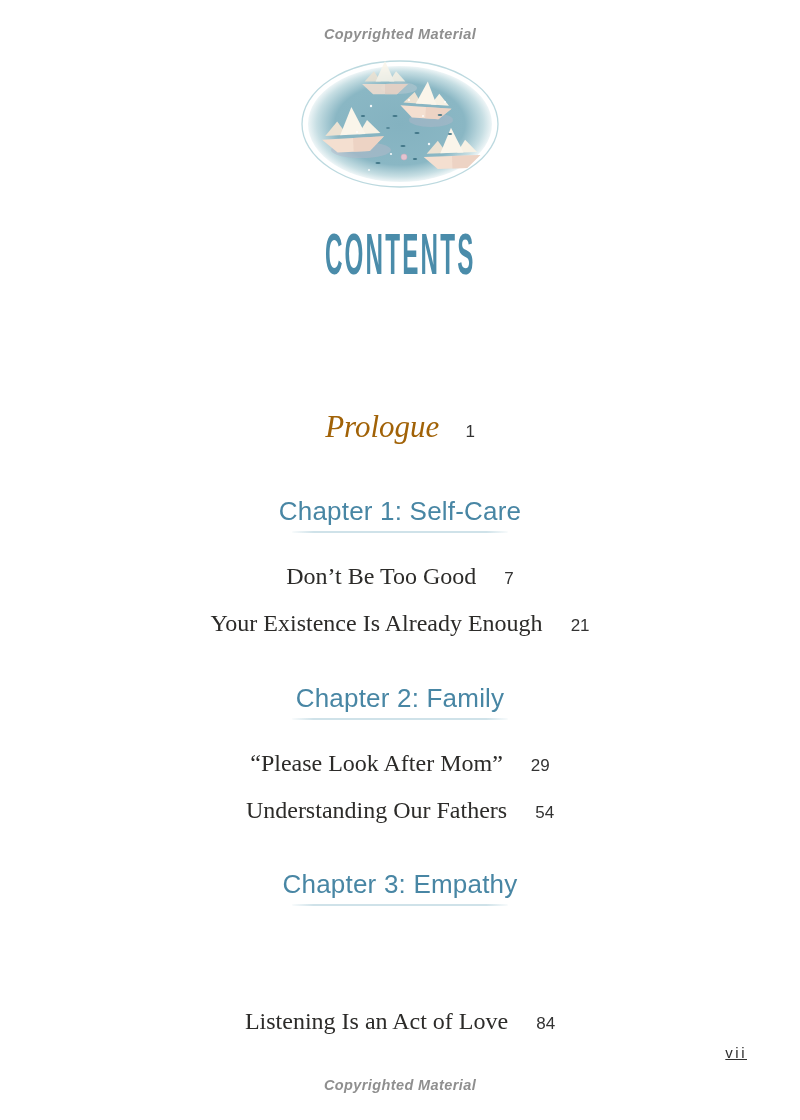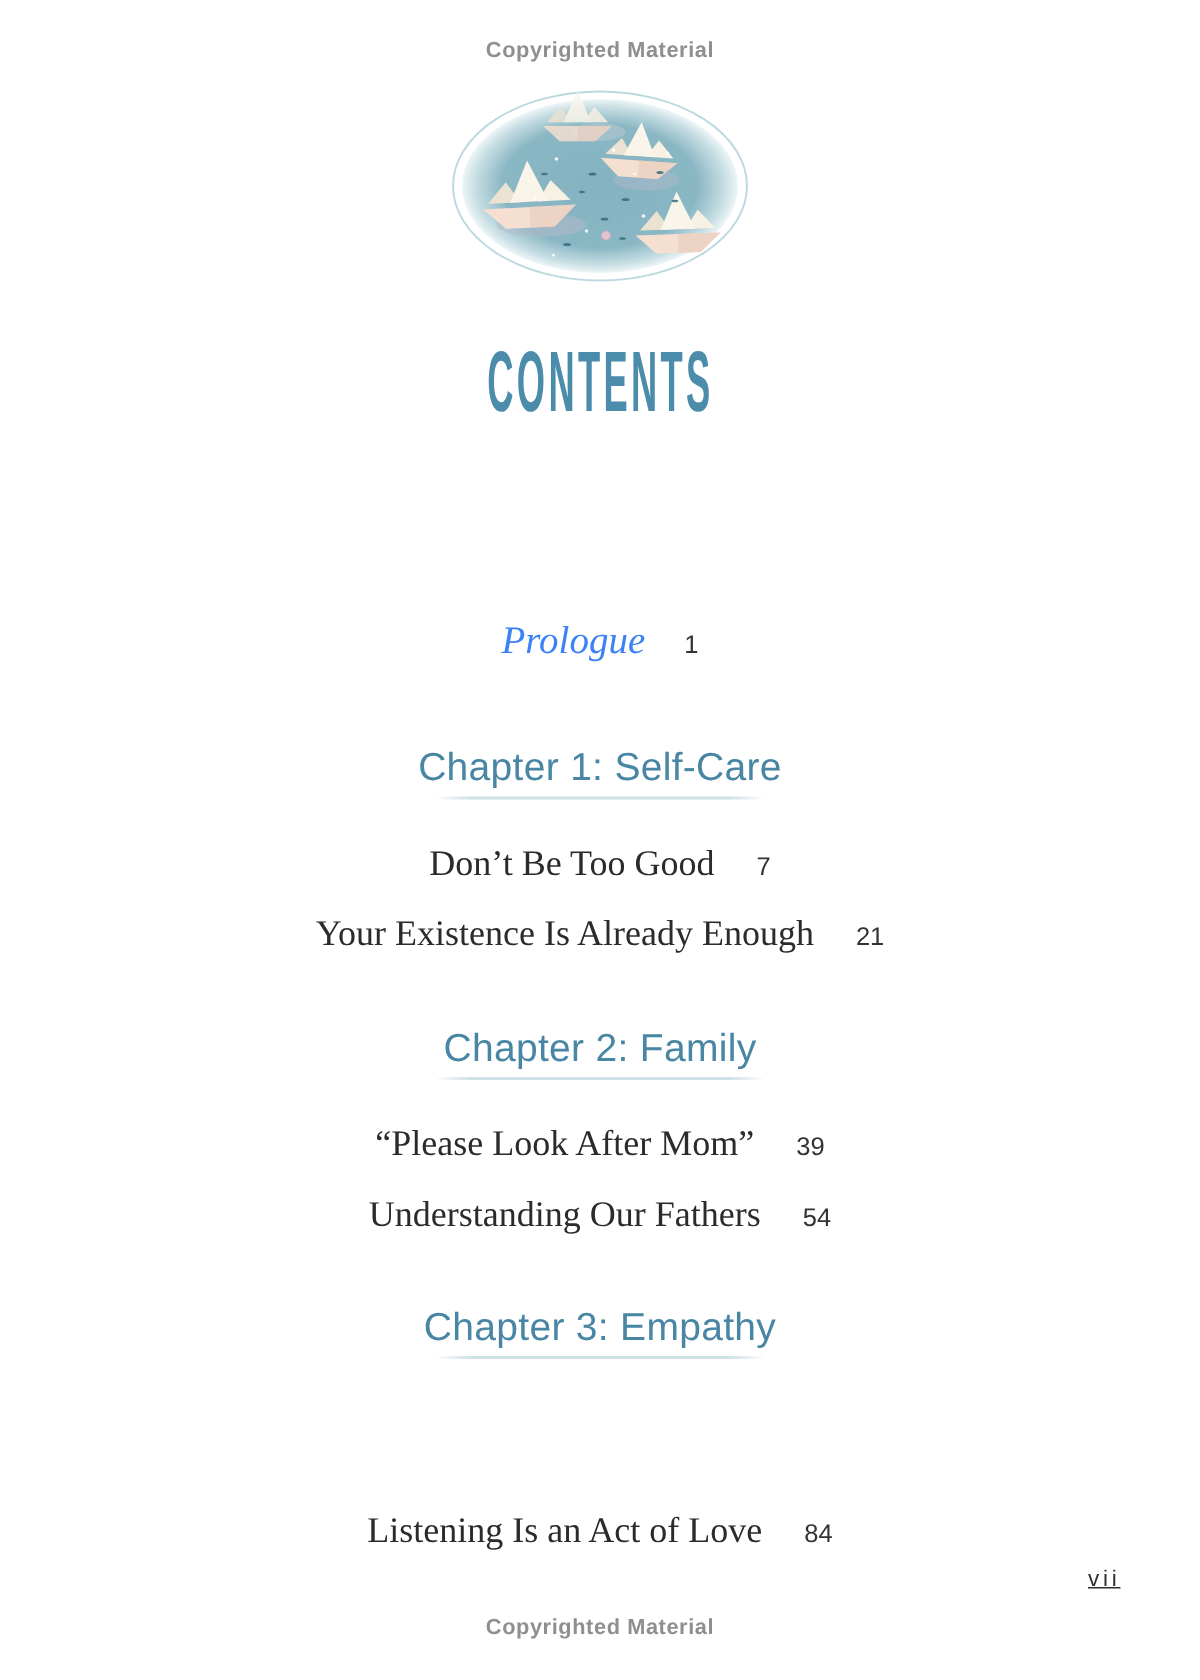--- a/index.html
+++ b/index.html
@@ -11,7 +11,7 @@
   .line{position:absolute;left:0;width:100%;text-align:center;white-space:nowrap;}
   .copyright{
     font-family:"Liberation Sans",sans-serif;font-weight:700;
-    font-size:14.5px;color:#8f8f8f;letter-spacing:.4px;
+    font-size:14.5px;color:#8f8f8f;letter-spacing:.4px;font-style:italic;
   }
   .copyright.top{top:26px;}
   .copyright.bottom{top:1077px;}

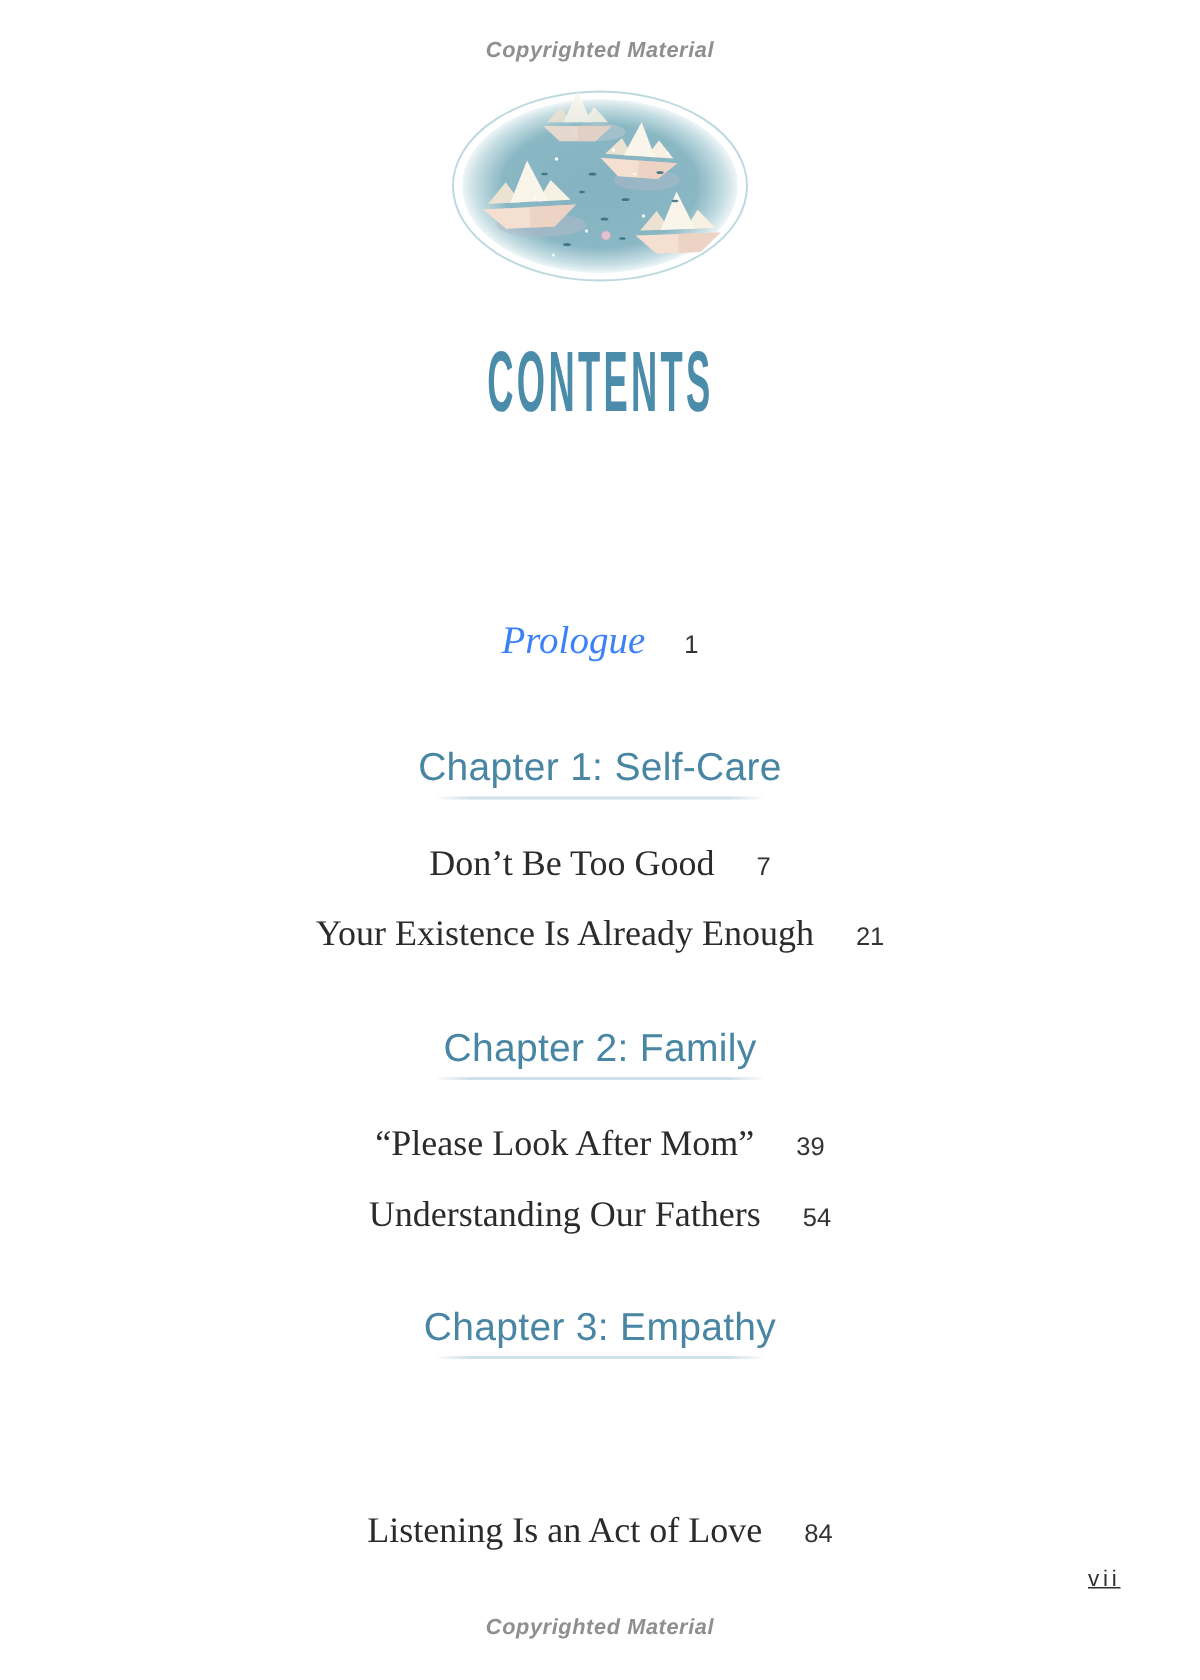--- a/index.html
+++ b/index.html
@@ -27,7 +27,7 @@
     transform:scaleX(.44) scaleY(1.04);transform-origin:center;
   }
   .prologue-line{top:411px;line-height:32px;}
-  .prologue-label{font-style:italic;font-size:26px;color:#3b82f6;}
+  .prologue-label{font-style:italic;font-size:31px;color:#a16207;}
   .chapter-heading{
     line-height:32px;
     font-family:"Liberation Sans",sans-serif;font-weight:500;

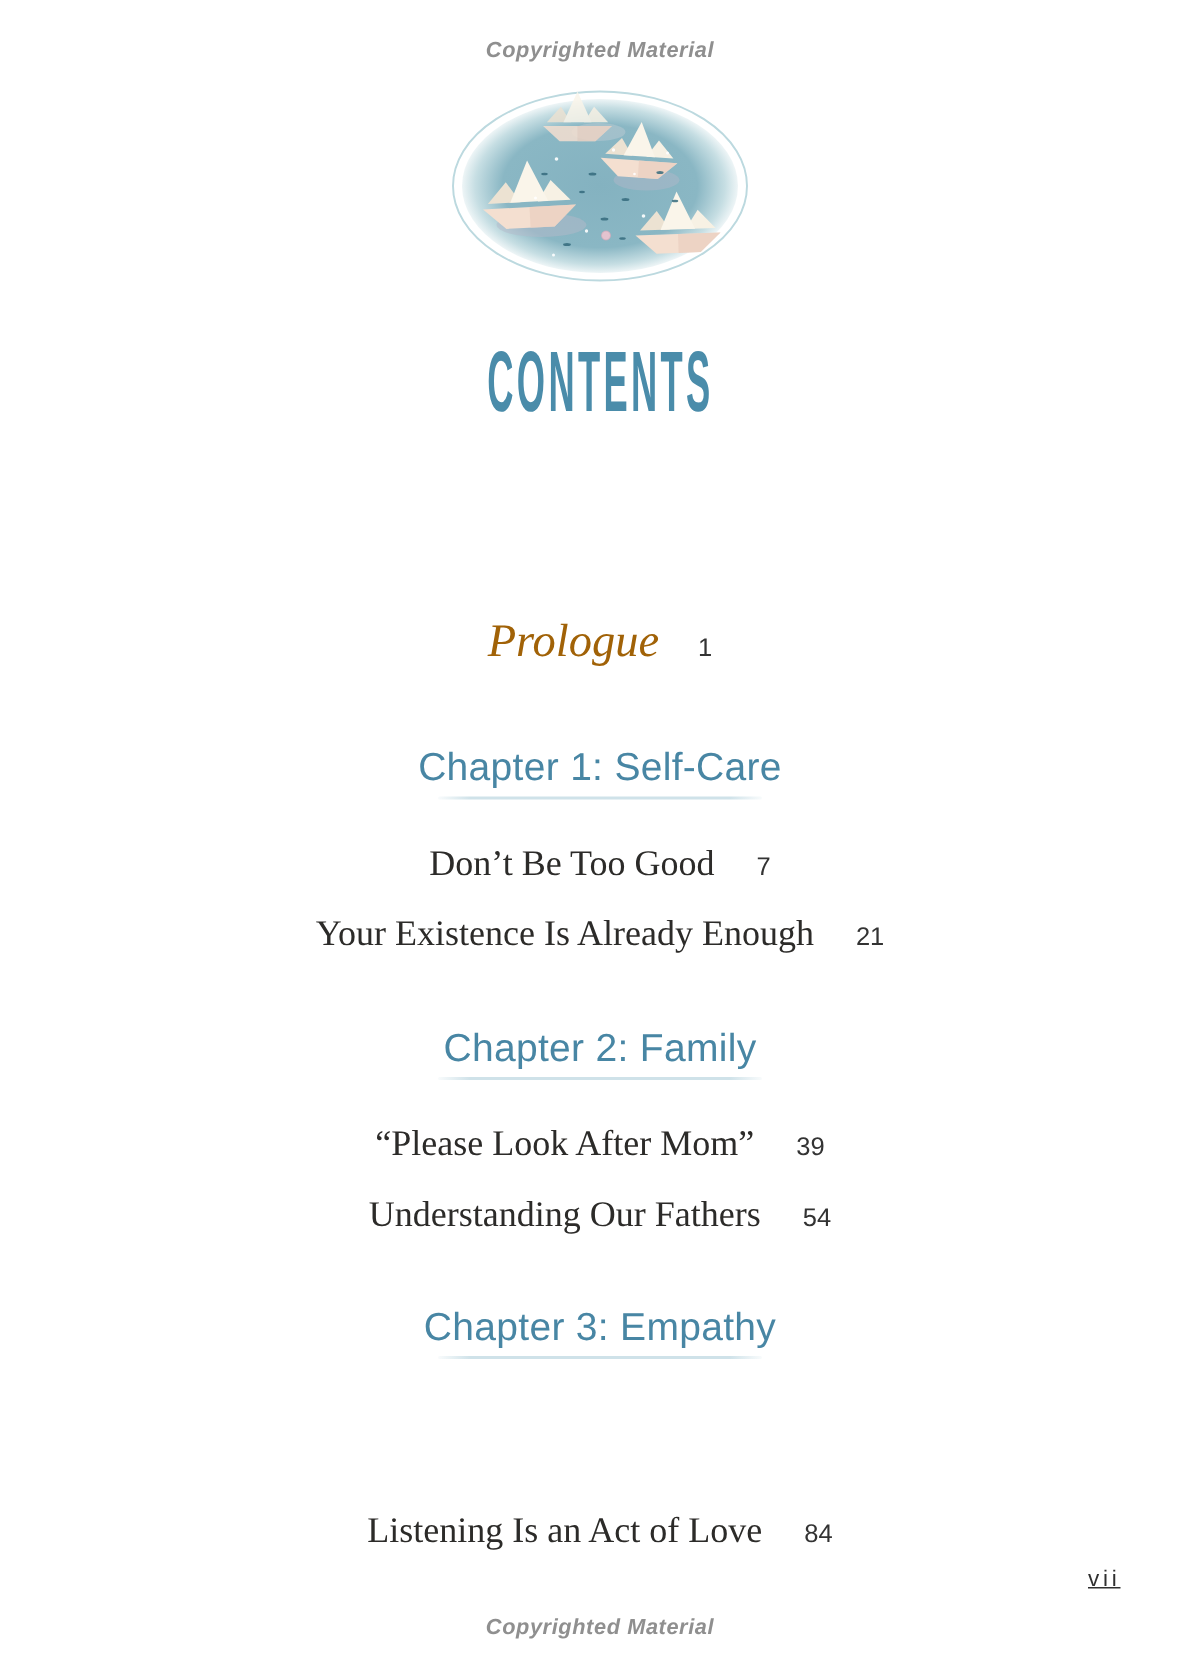--- a/index.html
+++ b/index.html
@@ -137,7 +137,7 @@
 
   <div class="line entry e3">
     <span>“Please Look After Mom”</span>
-    <span class="pagenum">39</span>
+    <span class="pagenum">29</span>
   </div>
   <div class="line entry e4">
     <span>Understanding Our Fathers</span>

